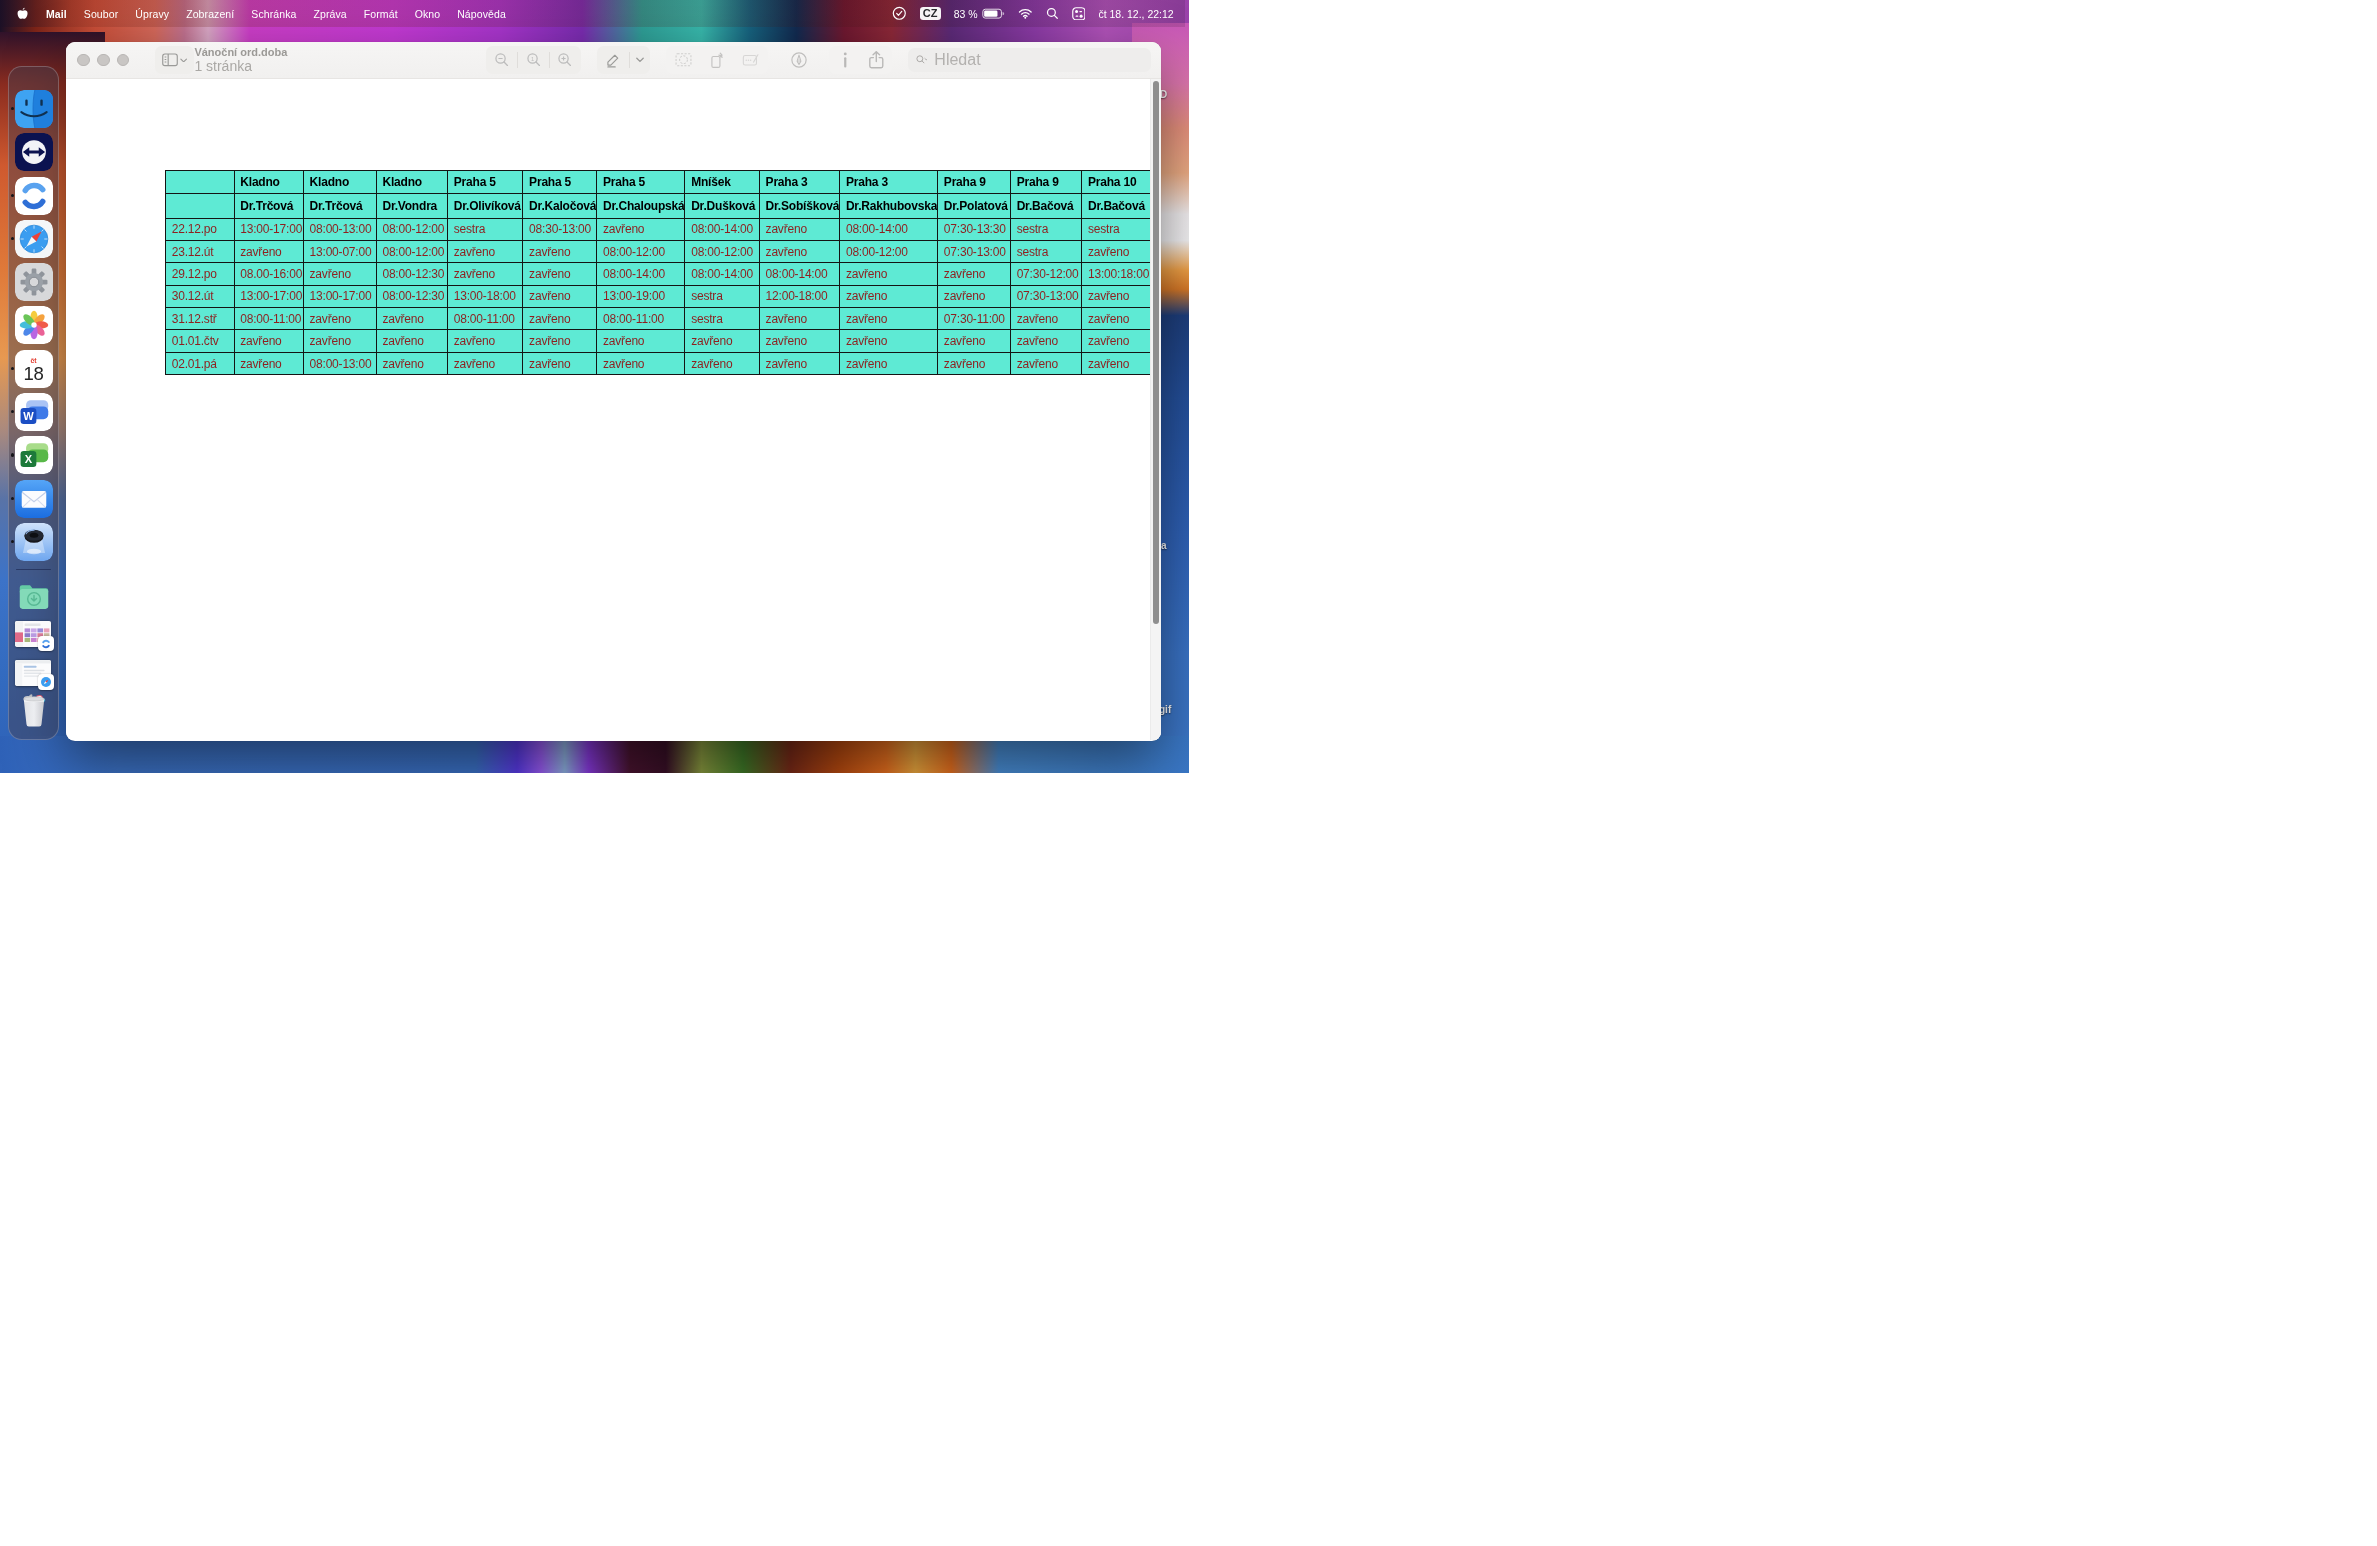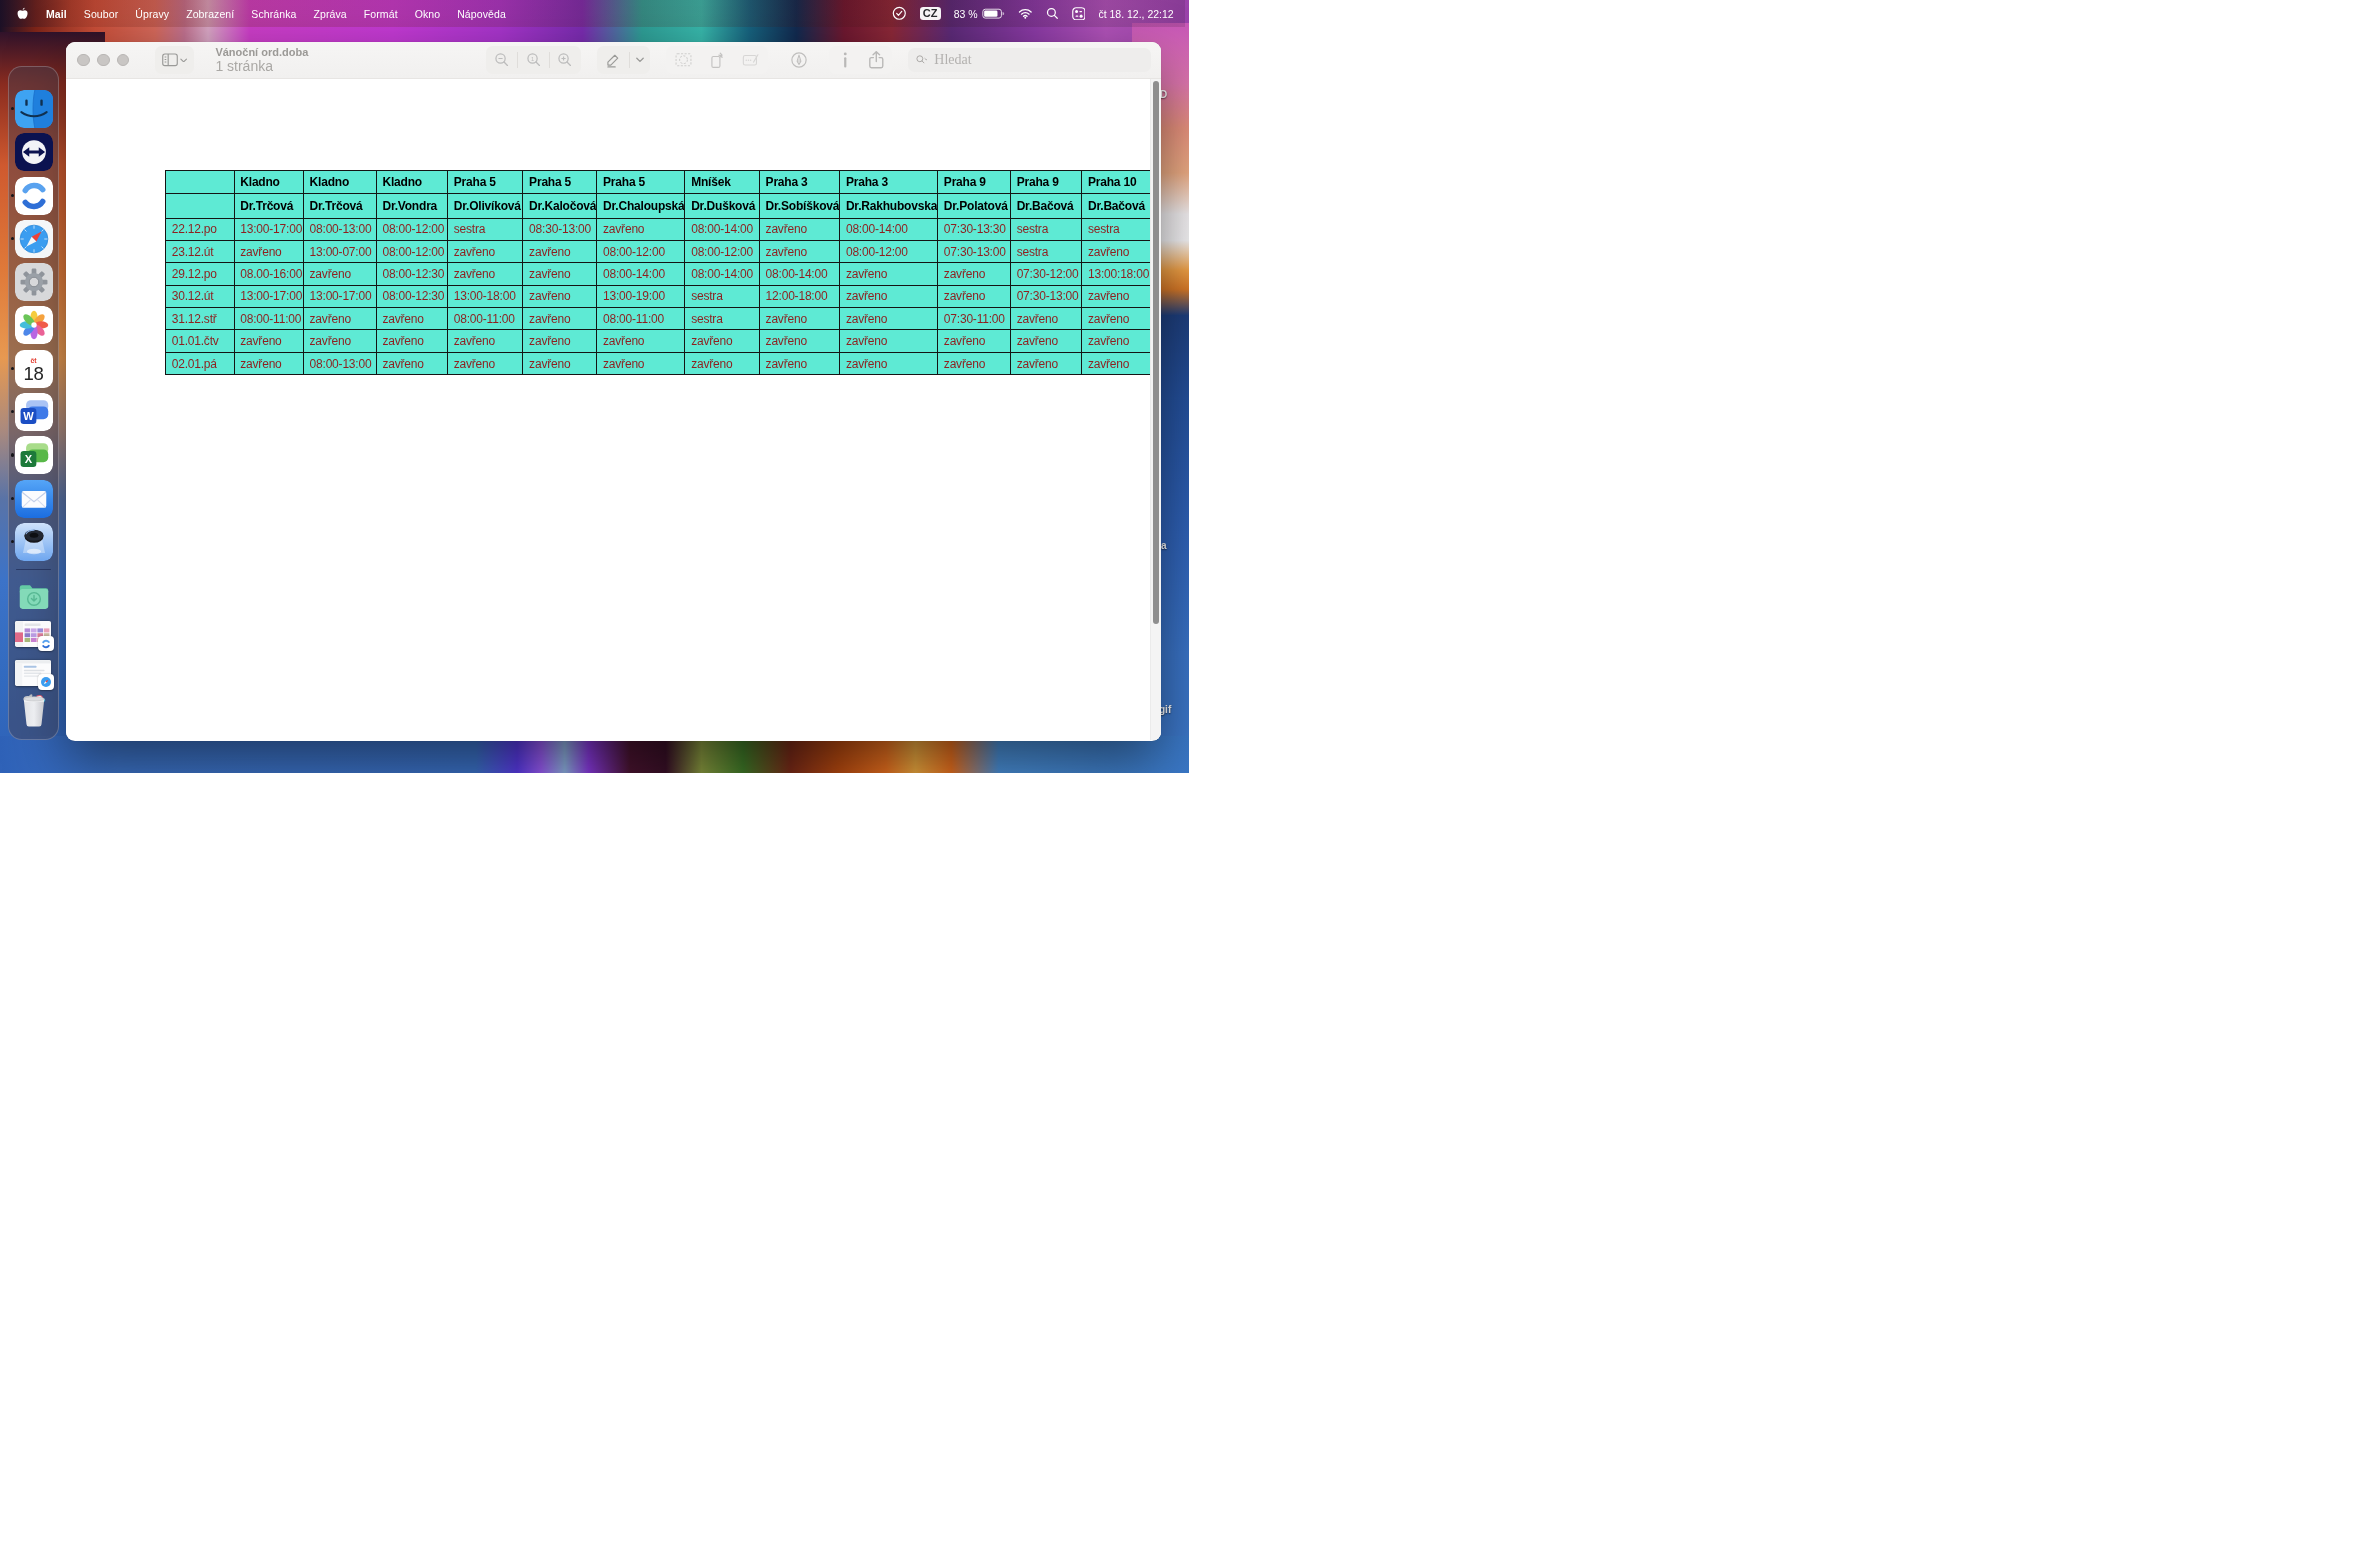--- a/index.html
+++ b/index.html
@@ -76,7 +76,7 @@
   .tb-sep{width:0.8px;height:16px;background:#dfddda;}
   .sidebar-btn{margin-left:26px;background:#efeeec;width:39px;height:27.5px;border-radius:6.5px;
     display:flex;align-items:center;justify-content:center;gap:2.4px;color:#9a9a98;}
-  .title-block{margin-left:21px;line-height:1.15;}
+  .title-block{line-height:1.15;}
   .win-title{font-size:11px;font-weight:700;color:#9b9996;}
   .win-sub{font-size:14px;color:#aaa8a5;}
   .toolbar{display:flex;align-items:center;gap:16px;margin-left:auto;}

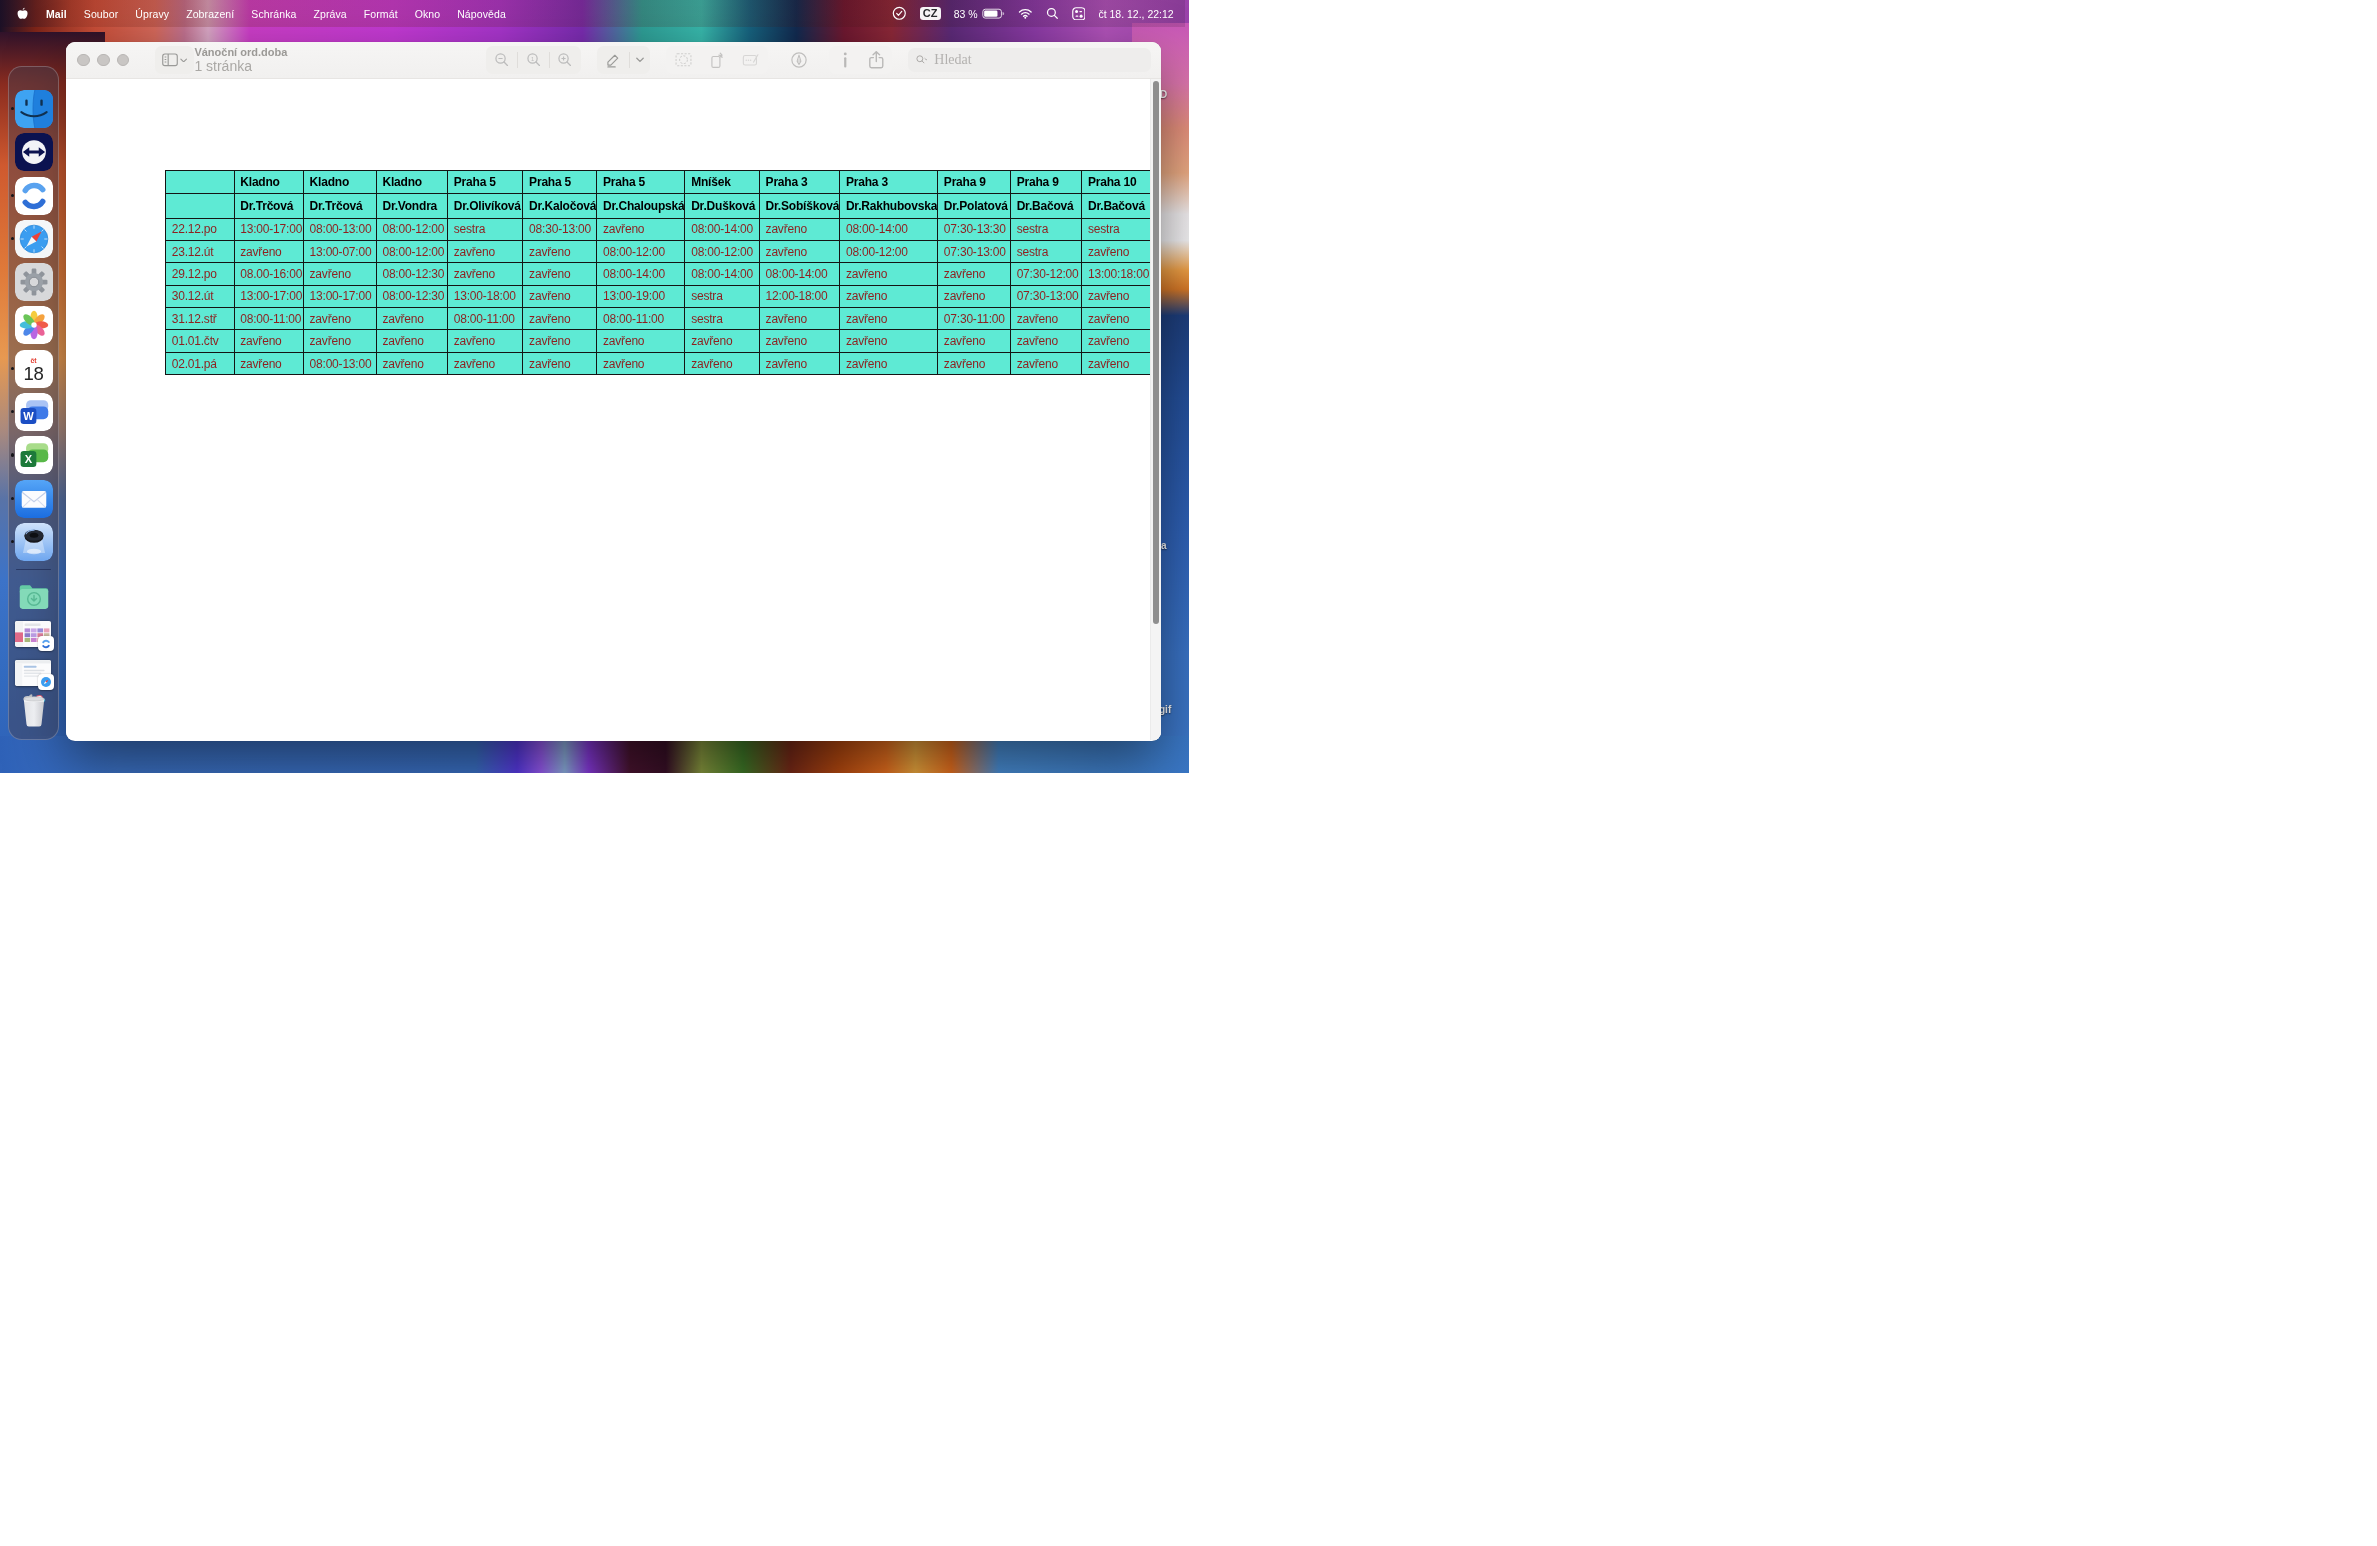--- a/index.html
+++ b/index.html
@@ -82,8 +82,8 @@
   .toolbar{display:flex;align-items:center;gap:16px;margin-left:auto;}
   .search{width:243px;height:24px;background:#eeedec;border-radius:6.5px;display:flex;
     align-items:center;padding:0 7.3px;gap:4.9px;box-sizing:border-box;}
-  .search input{border:none;outline:none;background:transparent;font-size:14px;color:#555;
-    width:100%;font-family:Liberation Serif, serif;}
+  .search input{border:none;outline:none;background:transparent;font-size:16px;color:#555;
+    width:100%;font-family:Liberation Sans, sans-serif;}
   .search input::placeholder{color:#b3b1af;}
 
   .content{position:relative;height:661px;background:#fff;overflow:hidden;}

